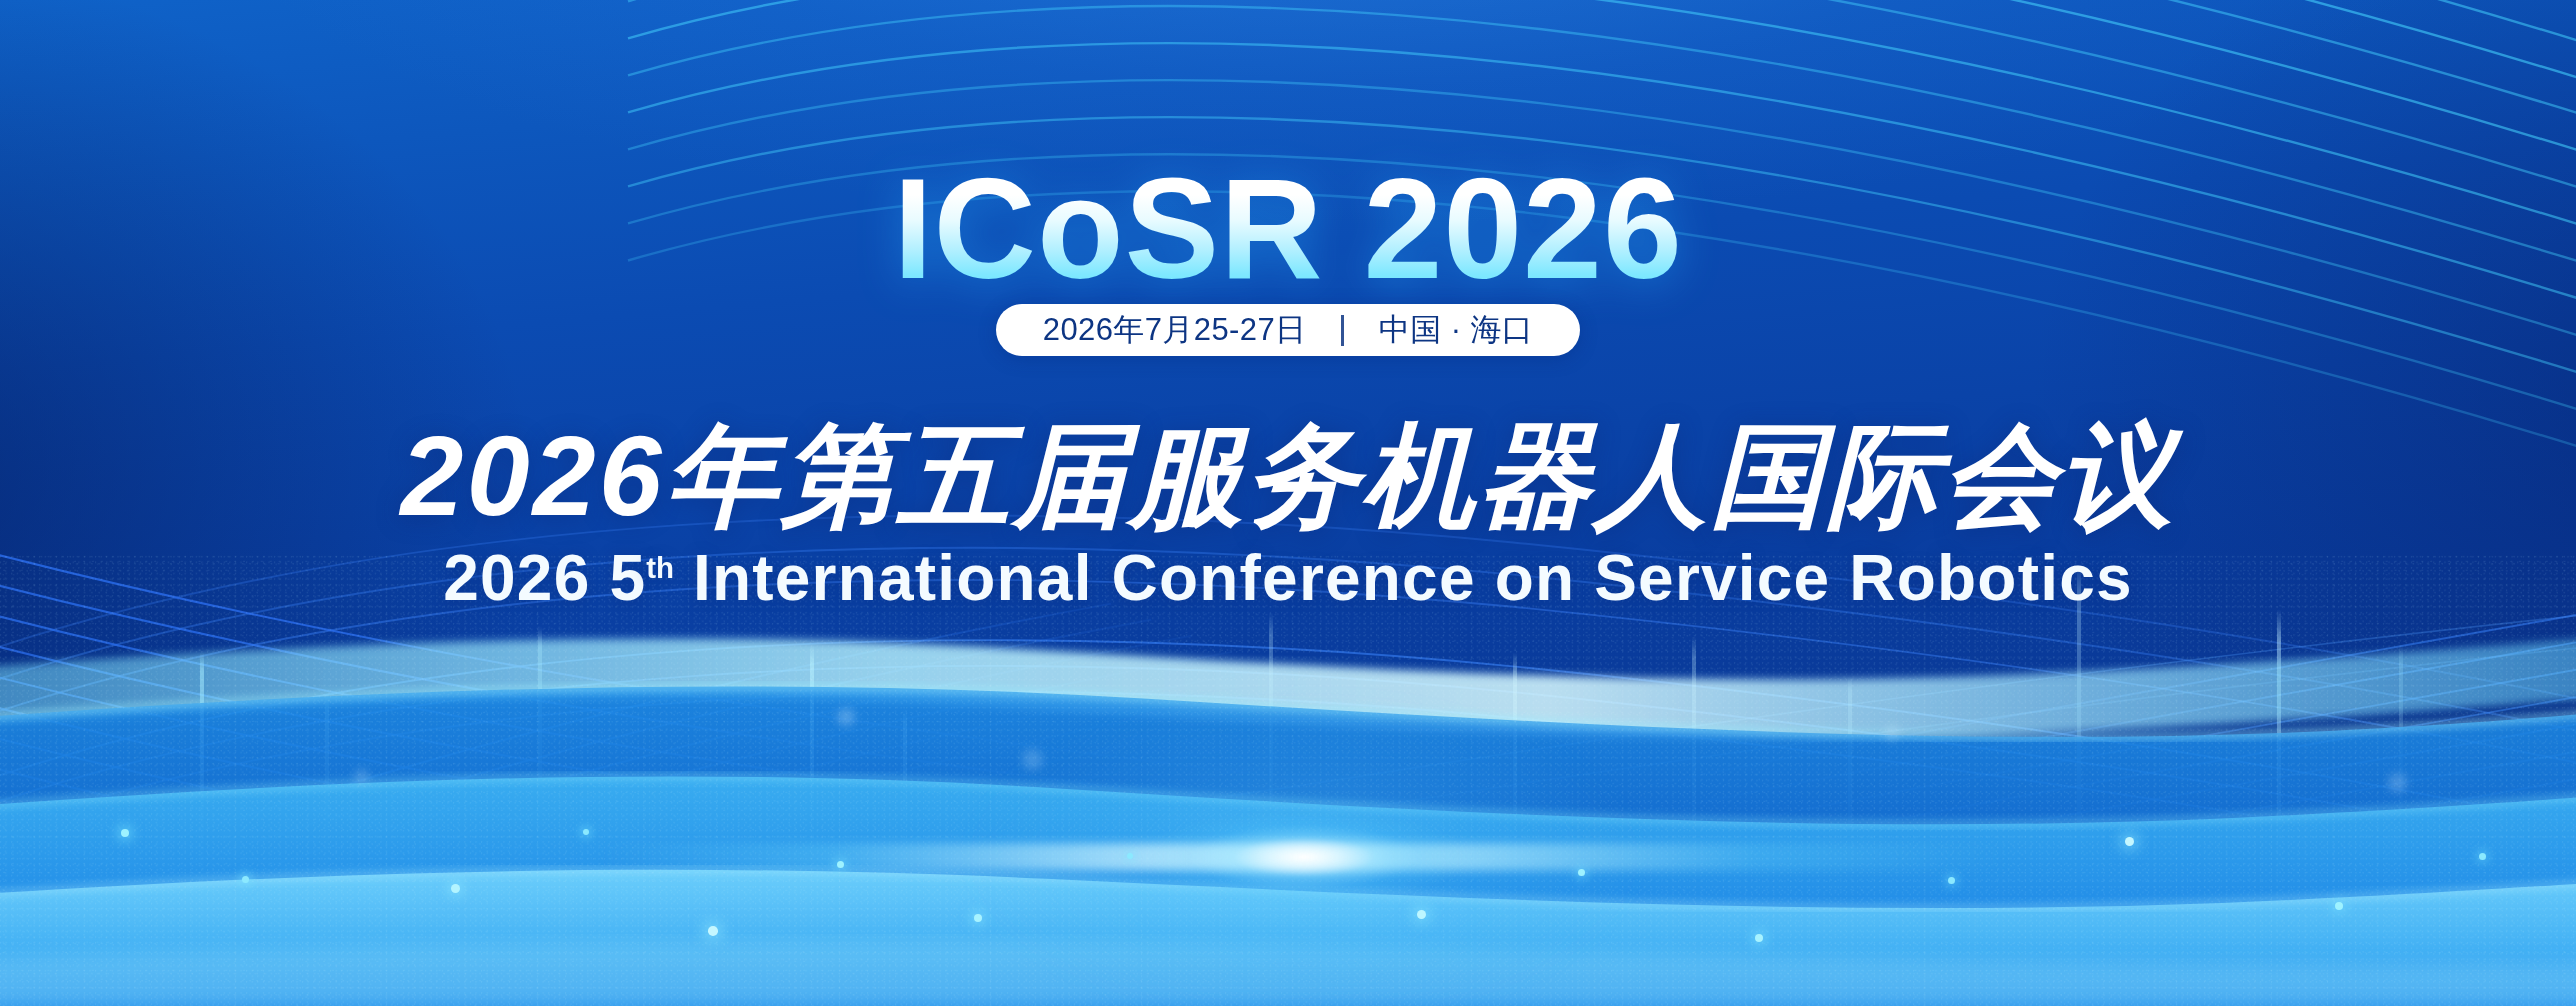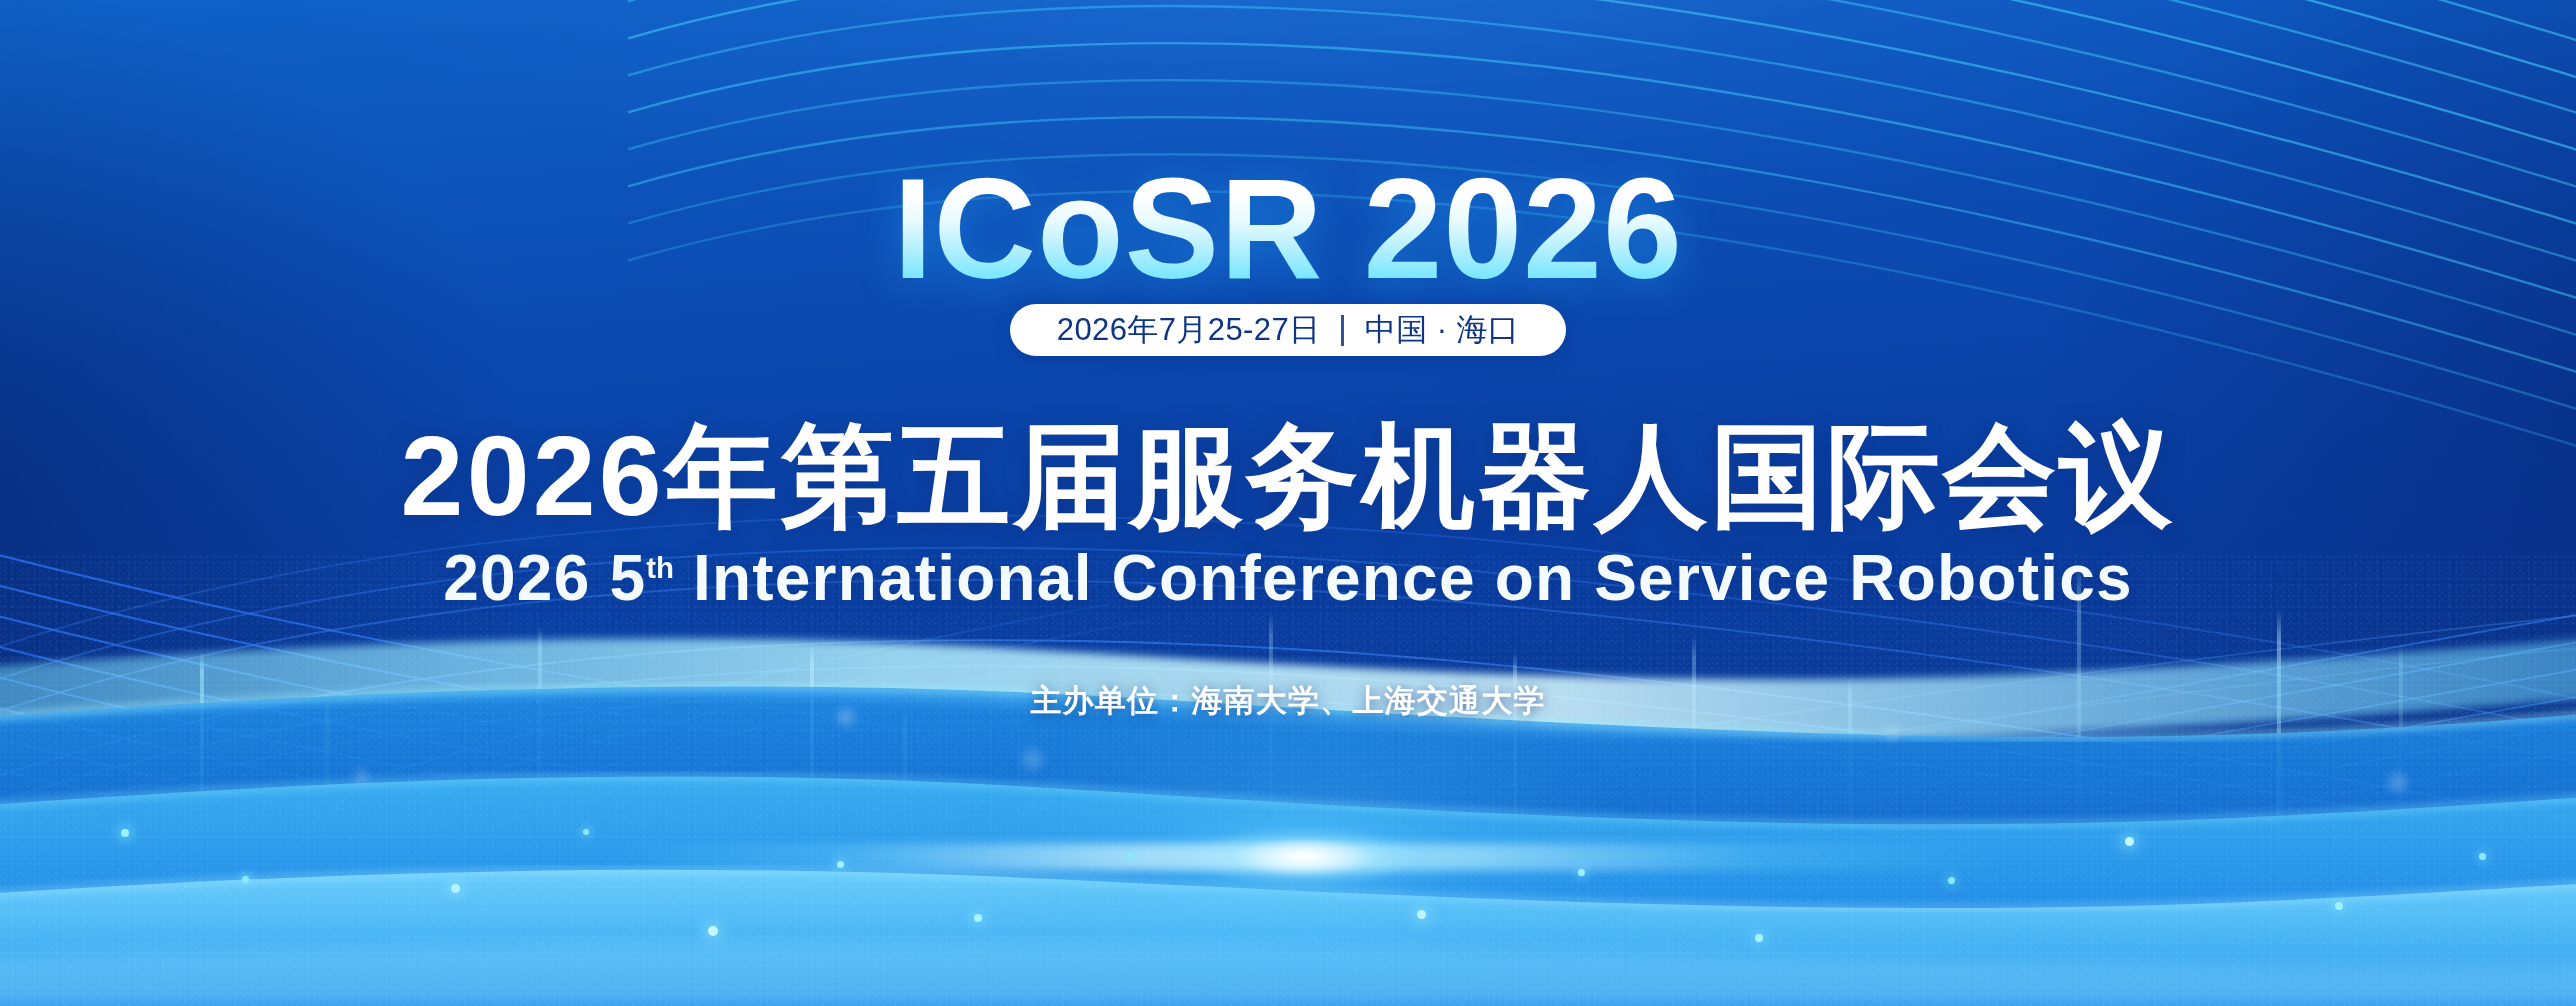--- a/index.html
+++ b/index.html
@@ -166,7 +166,7 @@
   .badge {
     display: inline-flex;
     align-items: center;
-    gap: 21px;
+    gap: 35px;
     height: 52px;
     padding: 0 47px;
     border-radius: 27px;

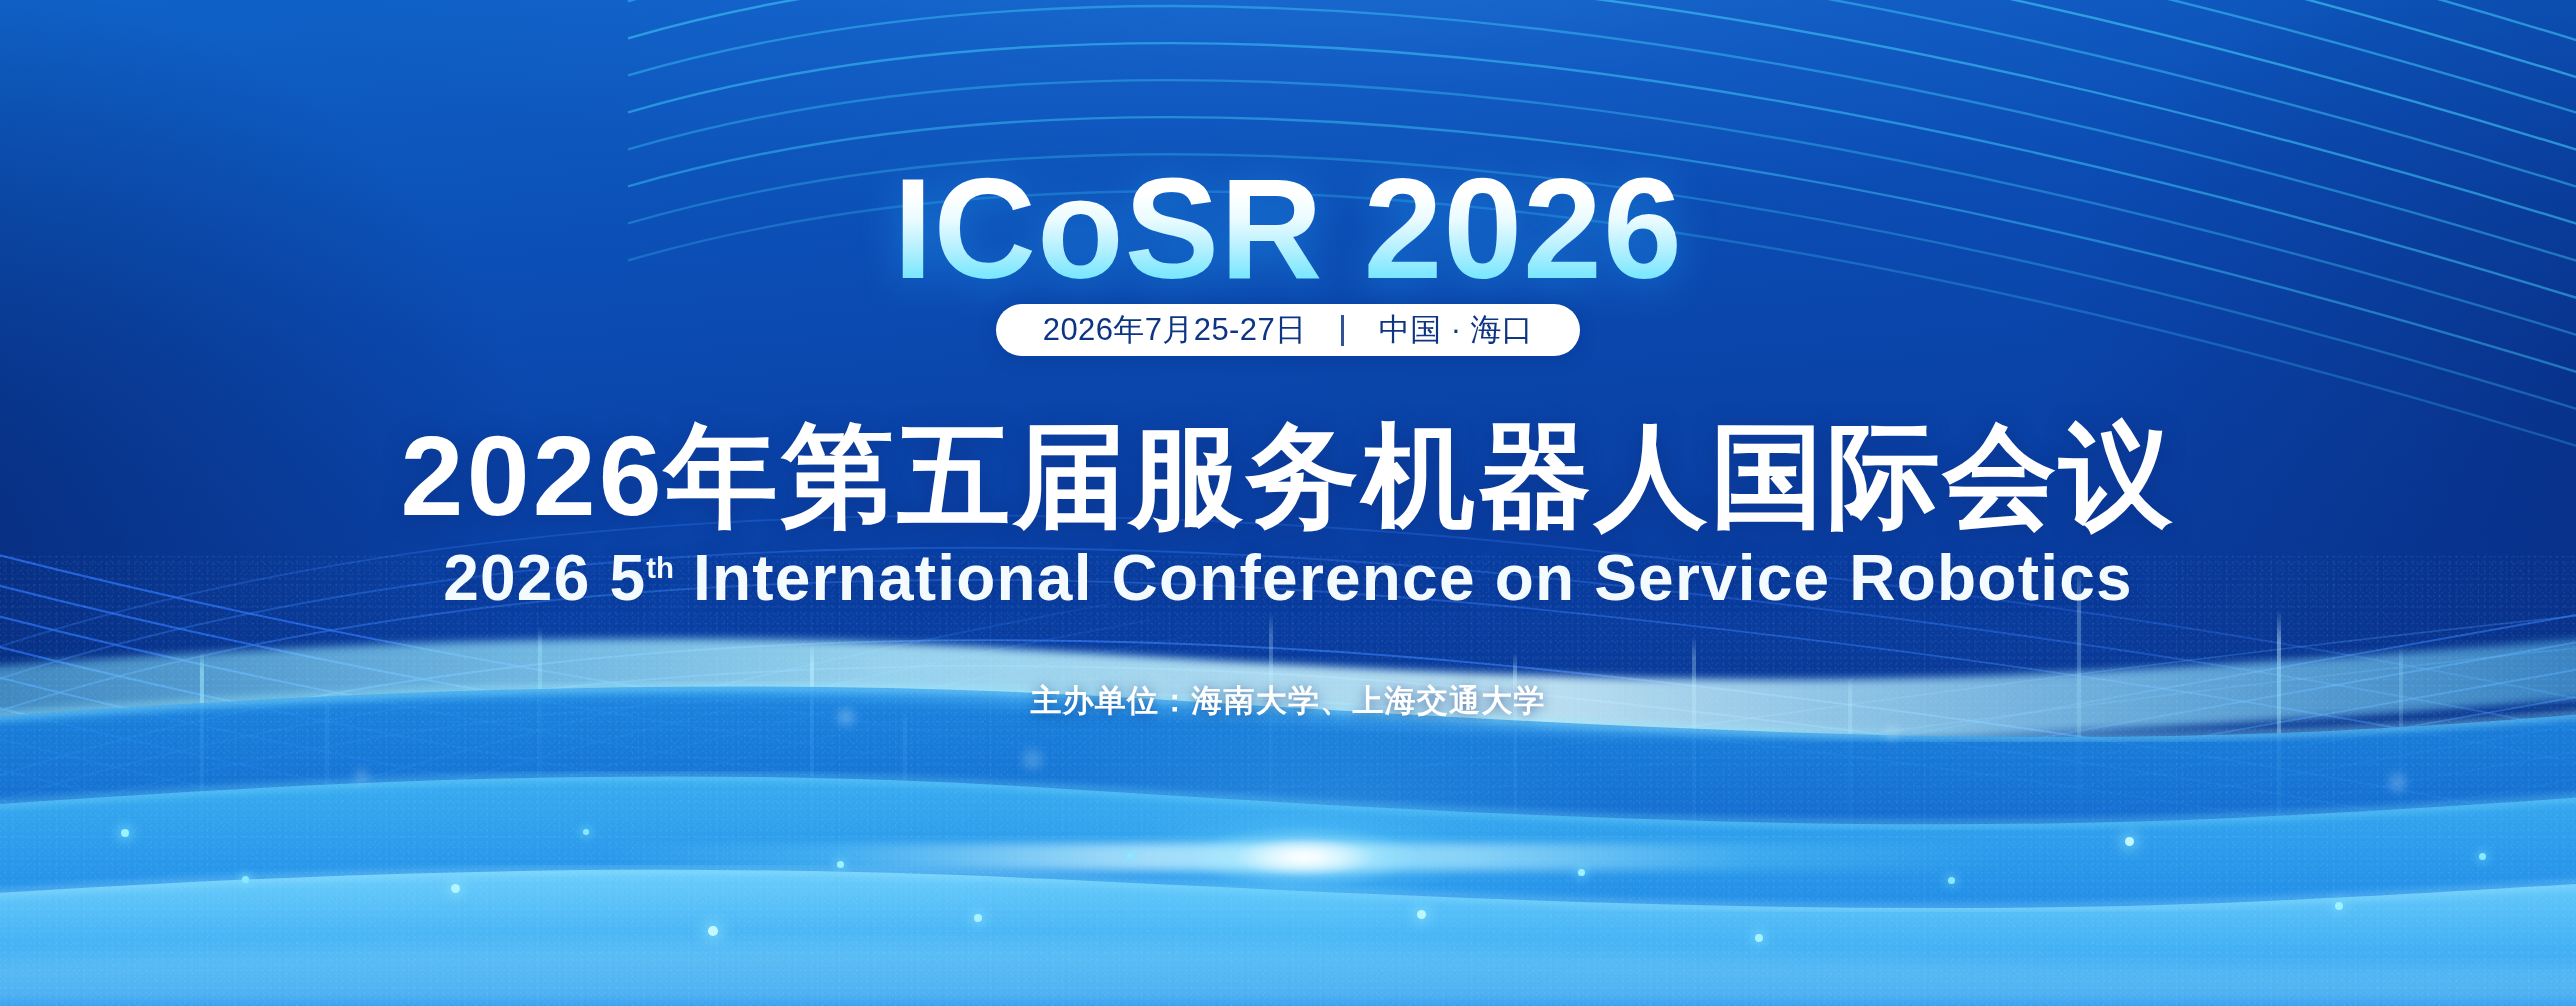--- a/index.html
+++ b/index.html
@@ -198,6 +198,7 @@
     letter-spacing: 3.2px;
     white-space: nowrap;
     text-shadow: 0 3.2px 24px rgba(10,40,120,0.45);
+    font-style: italic;
   }
 
   .title-en {

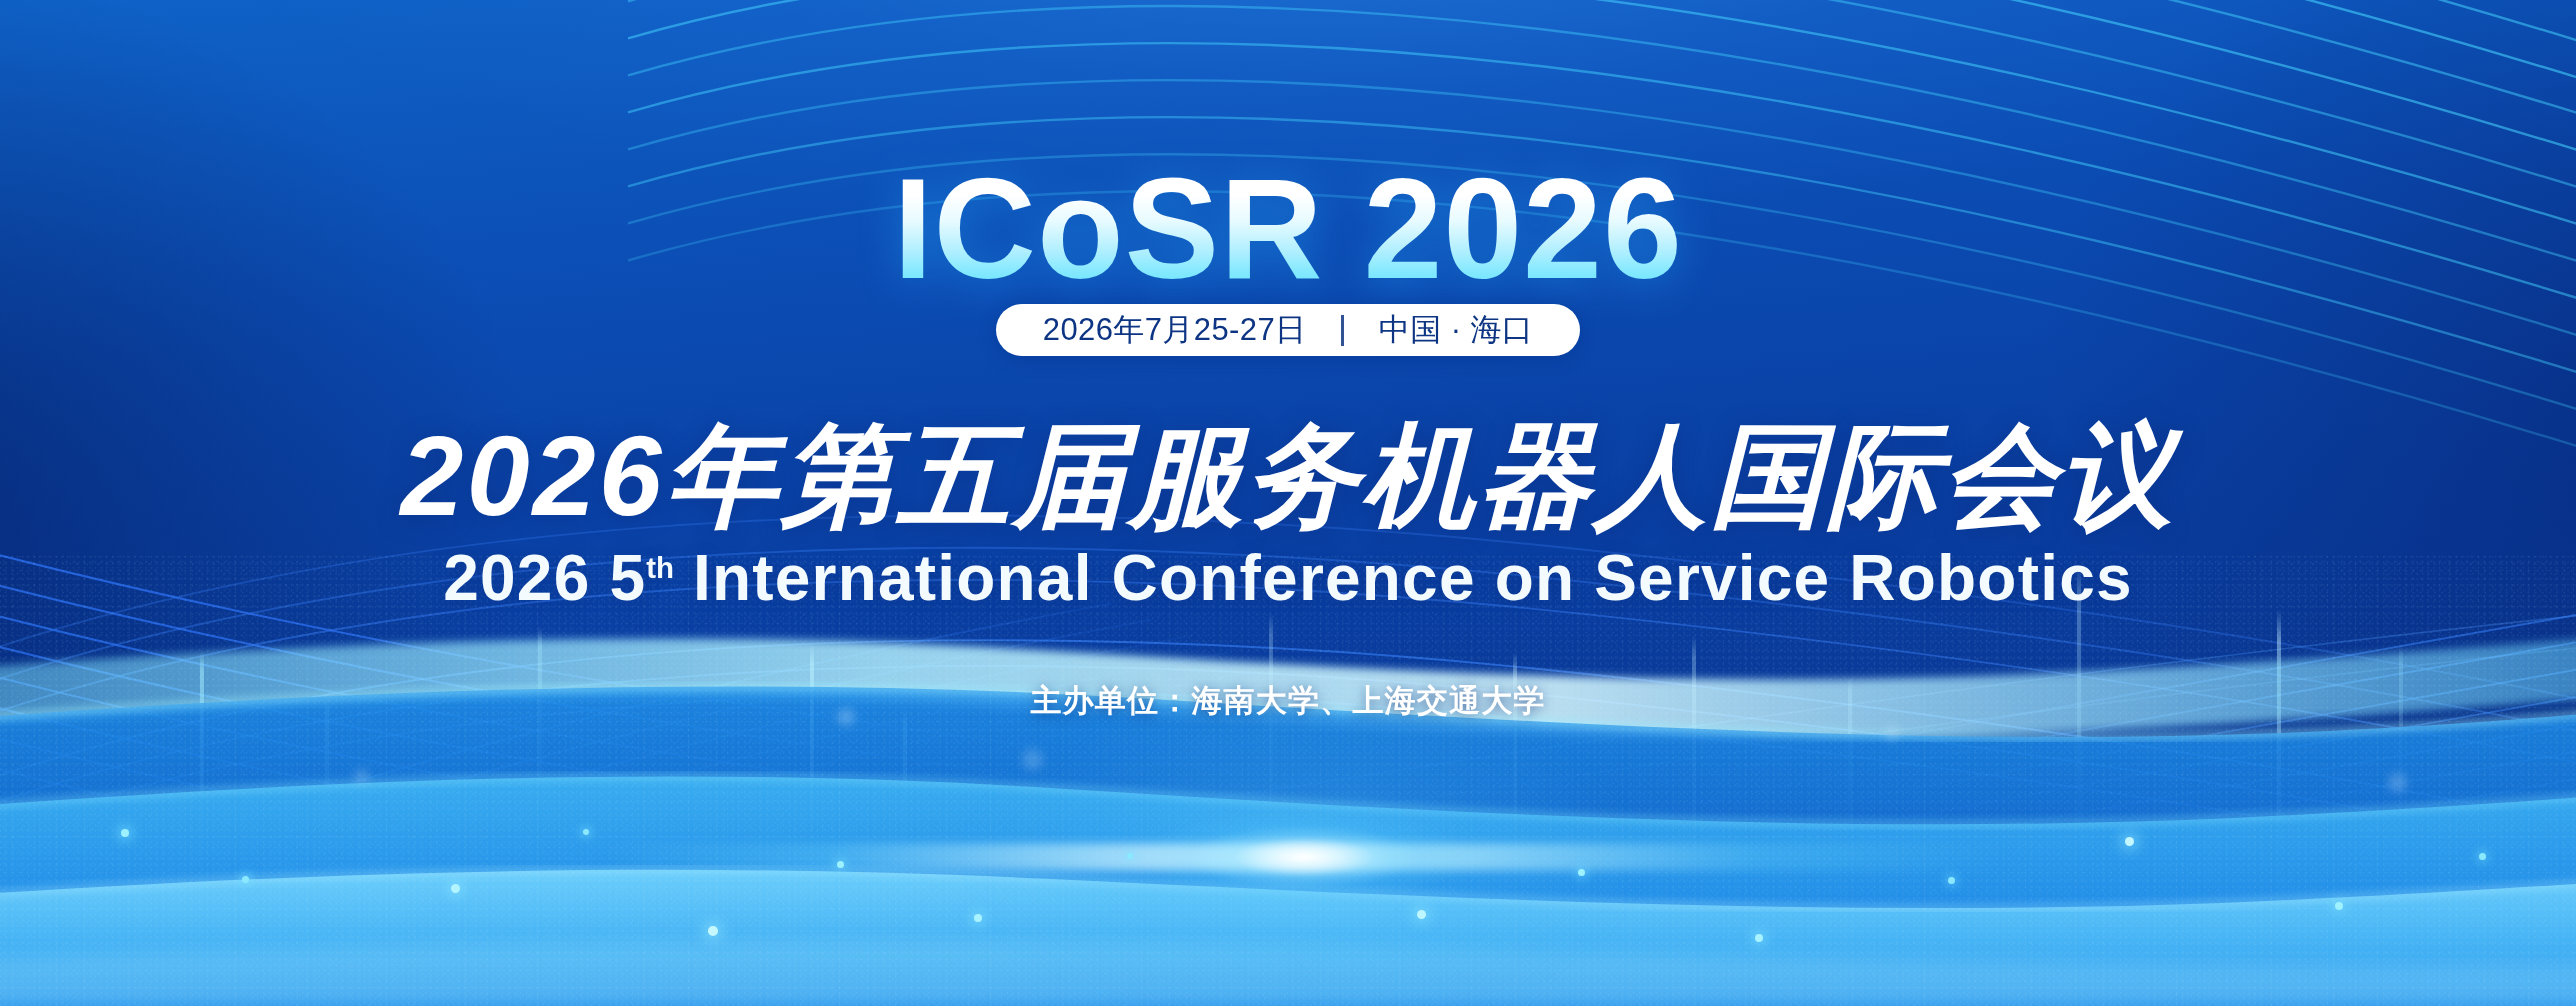--- a/index.html
+++ b/index.html
@@ -429,7 +429,6 @@
       <span>2026 5</span><sup>th</sup><span> International Conference on Service Robotics</span>
     </div>
 
-    <div class="organizer">主办单位：海南大学、上海交通大学</div>
 
   </div>
 </div>

